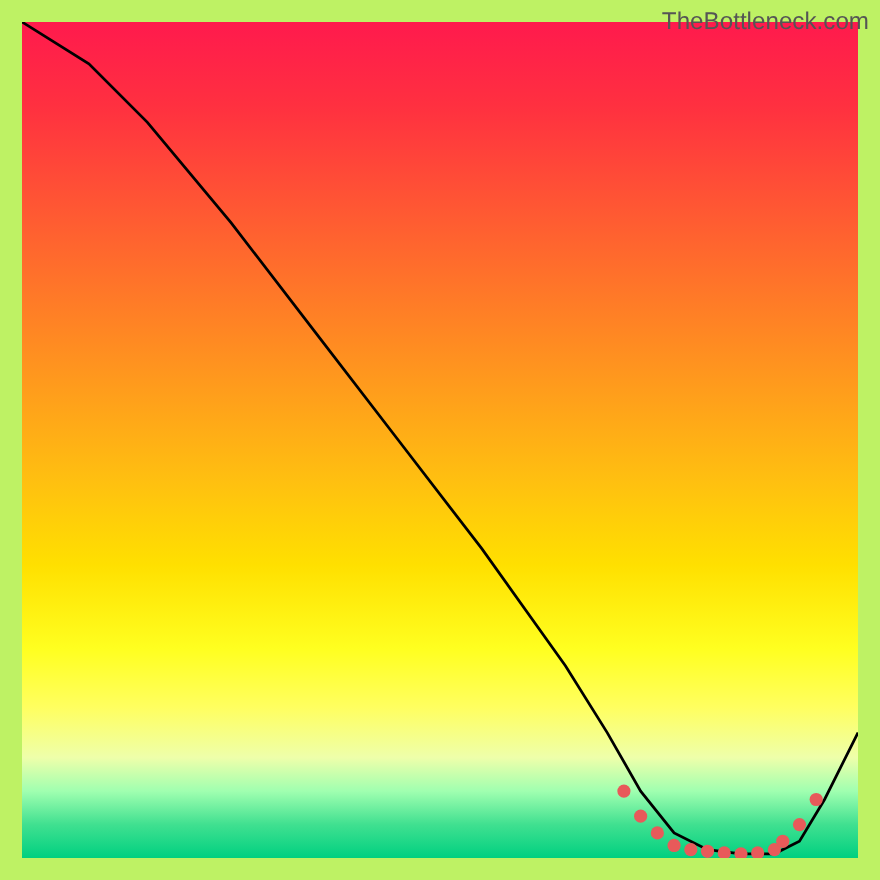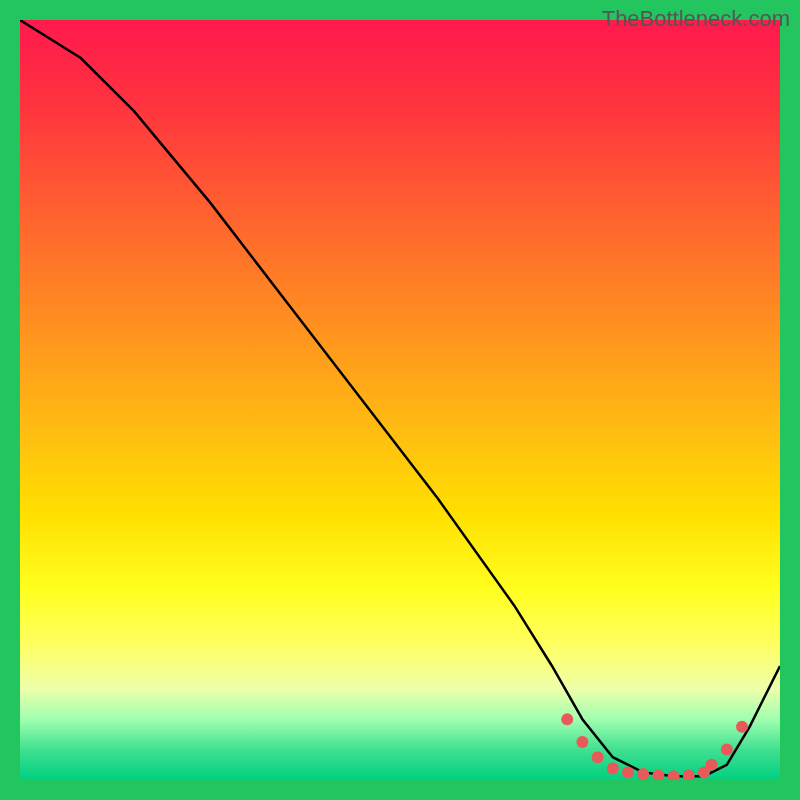--- a/index.html
+++ b/index.html
@@ -15,7 +15,7 @@
     position: relative;
     width: 800px;
     height: 800px;
-    background: #22c55e;
+    background: #bef264;
   }
   .plot-area {
     position: absolute;

